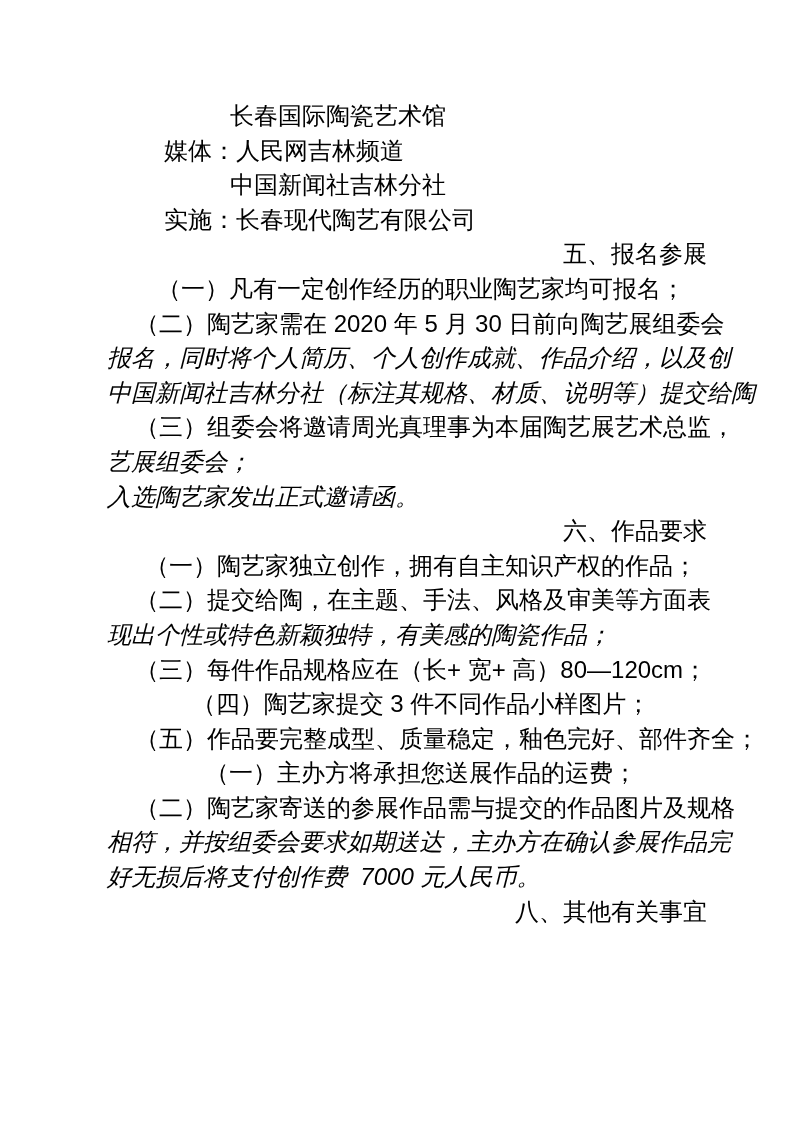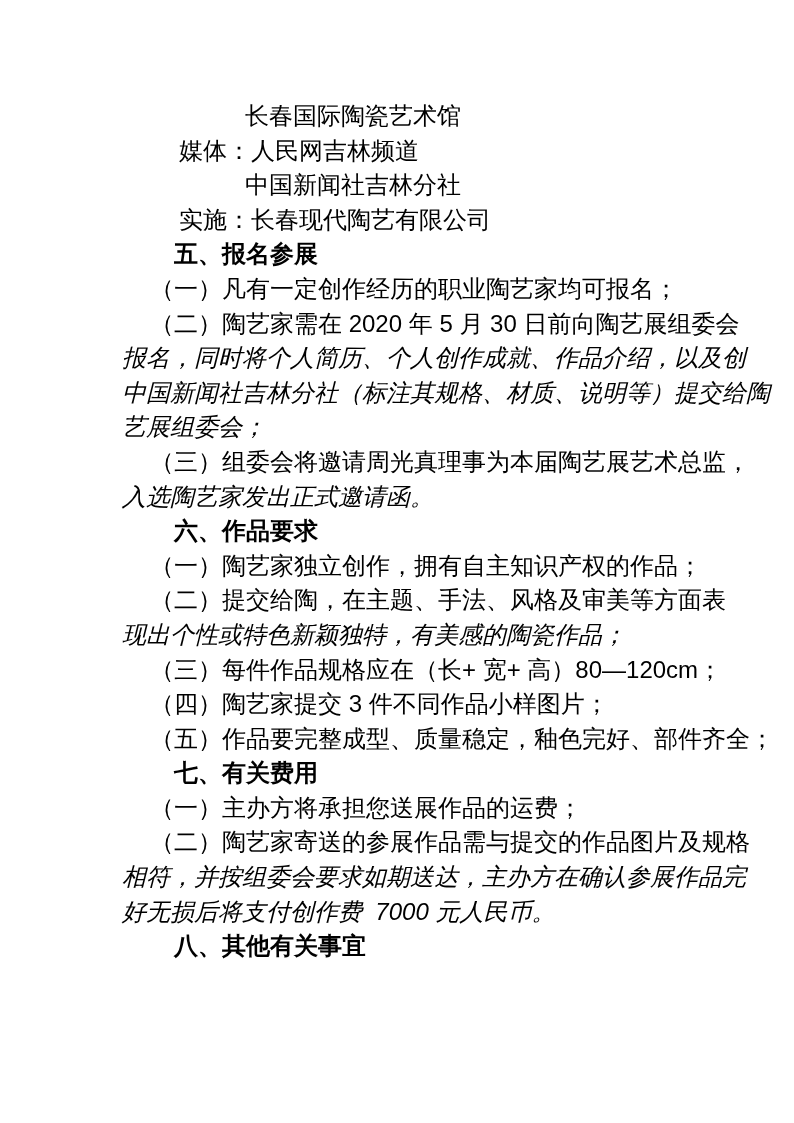--- a/index.html
+++ b/index.html
@@ -18,7 +18,7 @@
   }
   .content {
     position: absolute;
-    left: 122px;
+    left: 107px;
     top: 99px;
     width: 600px;
     font-size: 24px;

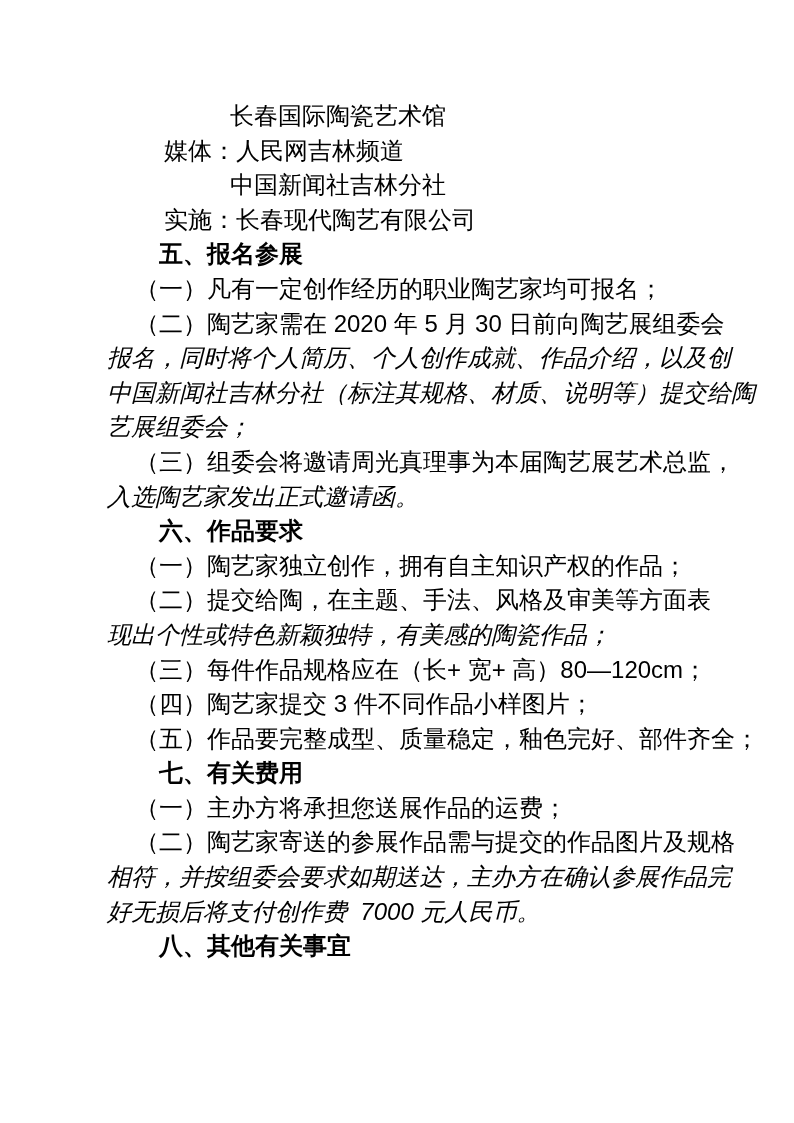--- a/index.html
+++ b/index.html
@@ -33,7 +33,7 @@
   
   .line.first  { padding-left: 28px; }
   
-  .line.header { padding-left: 52px; font-weight: 700; }
+  .line.header { padding-left: 52px; font-weight: 400; text-align: right; }
   
   .line.label  { padding-left: 57px; }
   

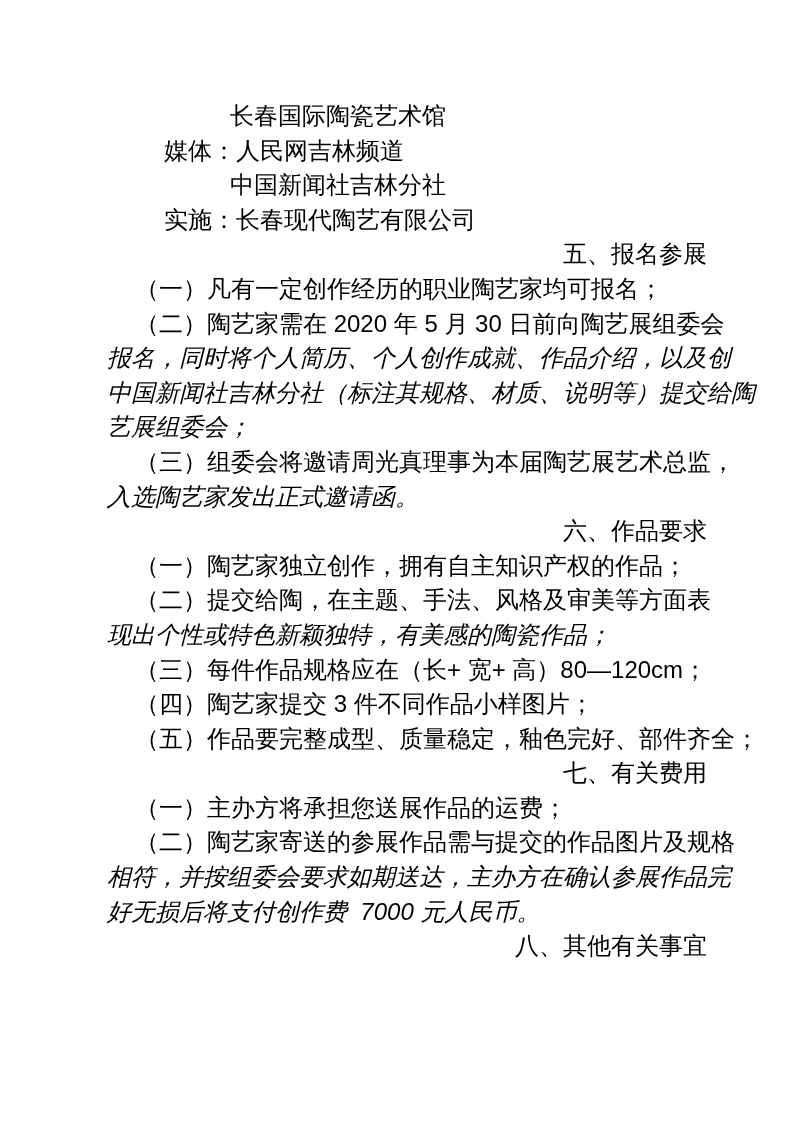--- a/index.html
+++ b/index.html
@@ -31,7 +31,7 @@
   
   .line.cont   { padding-left: 0; font-style: italic; }
   
-  .line.first  { padding-left: 28px; }
+  .line.first  { padding-left: 28px; text-align: center; }
   
   .line.header { padding-left: 52px; font-weight: 400; text-align: right; }
   

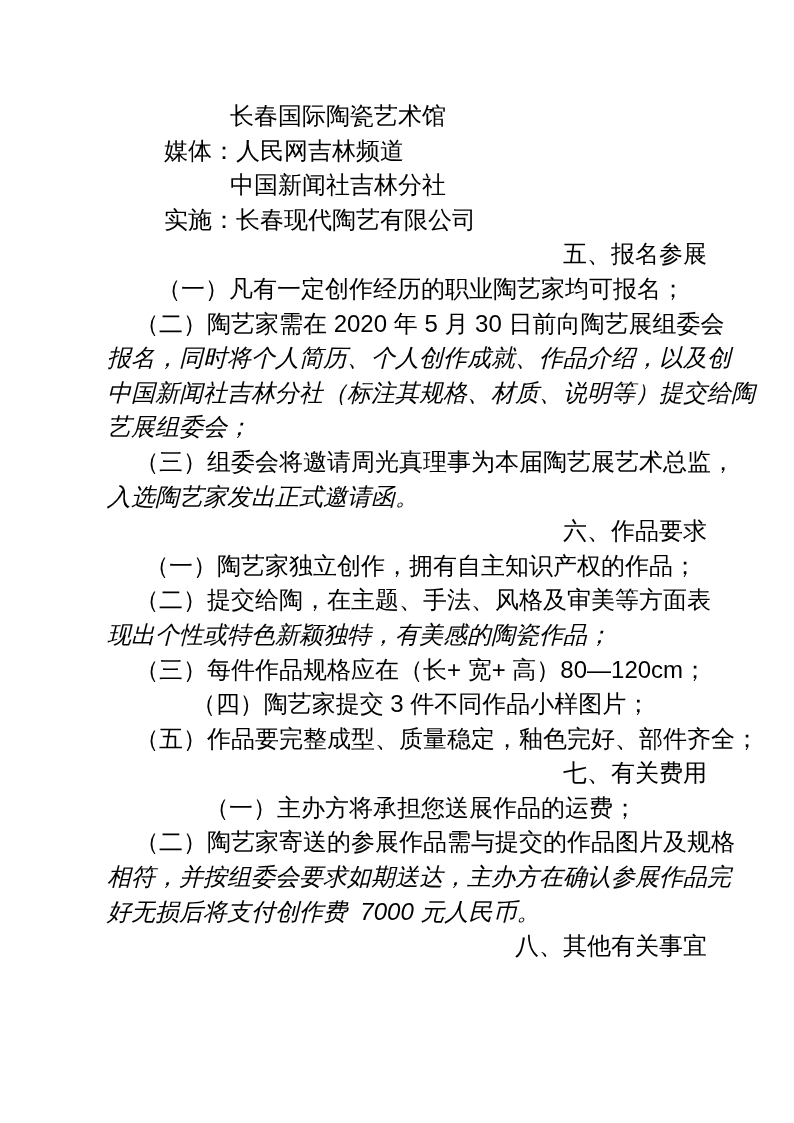--- a/index.html
+++ b/index.html
@@ -53,8 +53,8 @@
     <div class="line first">（二）陶艺家需在 2020 年 5 月 30 日前向陶艺展组委会</div>
     <div class="line cont">报名，同时将个人简历、个人创作成就、作品介绍，以及创</div>
     <div class="line cont">中国新闻社吉林分社（标注其规格、材质、说明等）提交给陶</div>
+    <div class="line first">（三）组委会将邀请周光真理事为本届陶艺展艺术总监，</div>
     <div class="line cont">艺展组委会；</div>
-    <div class="line first">（三）组委会将邀请周光真理事为本届陶艺展艺术总监，</div>
     <div class="line cont">入选陶艺家发出正式邀请函。</div>
     <div class="line header">六、作品要求</div>
     <div class="line first">（一）陶艺家独立创作，拥有自主知识产权的作品；</div>

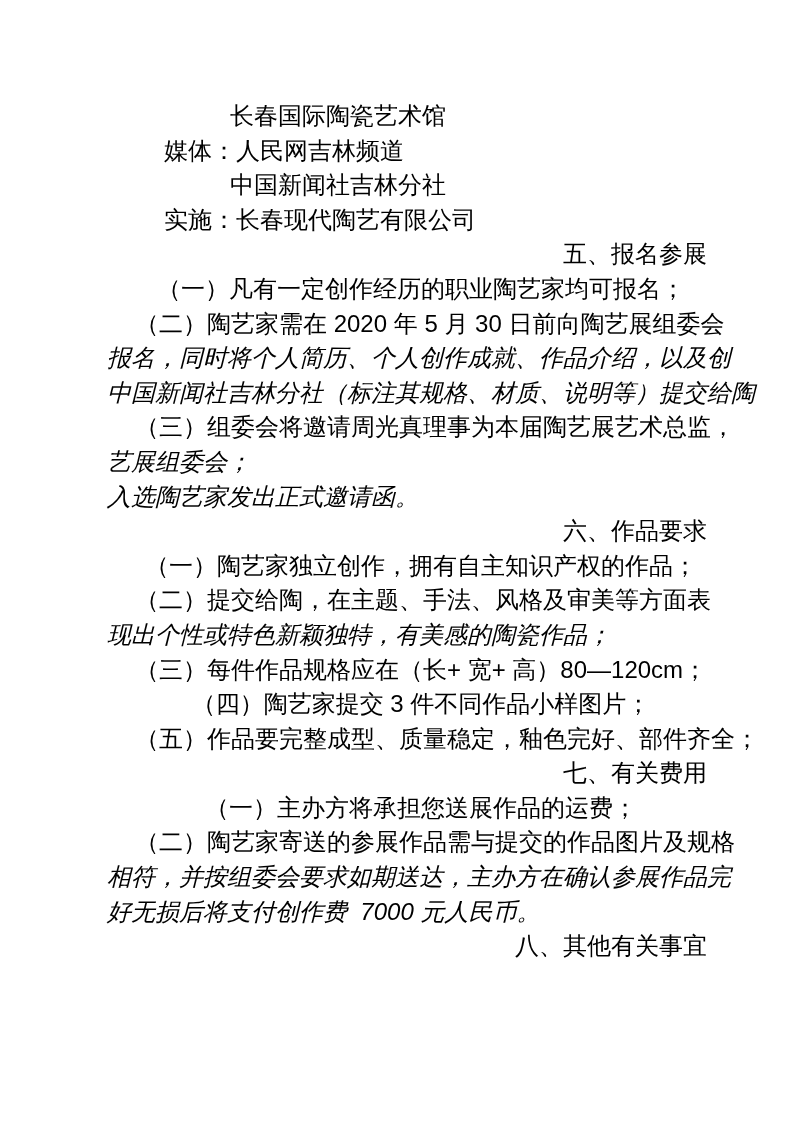--- a/index.html
+++ b/index.html
@@ -63,7 +63,6 @@
     <div class="line first">（三）每件作品规格应在（长+ 宽+ 高）80—120cm；</div>
     <div class="line first">（四）陶艺家提交 3 件不同作品小样图片；</div>
     <div class="line first">（五）作品要完整成型、质量稳定，釉色完好、部件齐全；</div>
-    <div class="line header">七、有关费用</div>
     <div class="line first">（一）主办方将承担您送展作品的运费；</div>
     <div class="line first">（二）陶艺家寄送的参展作品需与提交的作品图片及规格</div>
     <div class="line cont">相符，并按组委会要求如期送达，主办方在确认参展作品完</div>

